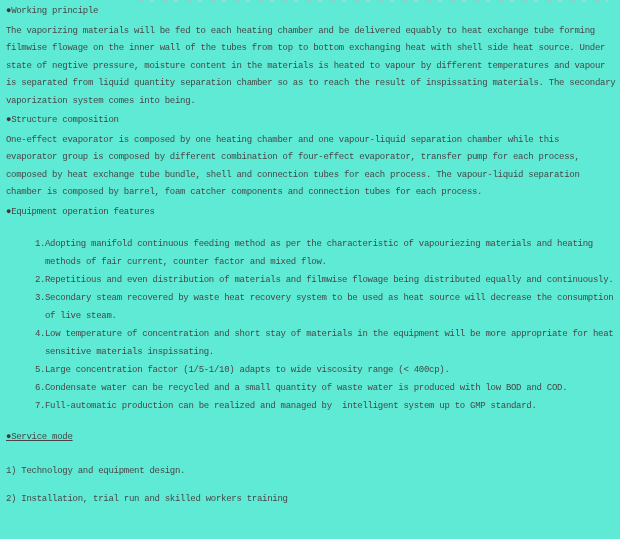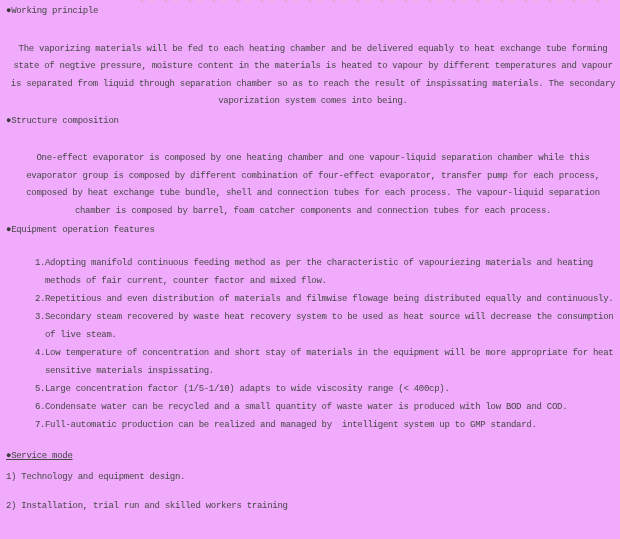--- a/index.html
+++ b/index.html
@@ -10,7 +10,7 @@
     box-sizing: border-box;
     padding: 3px 0 0 6px;
     overflow: hidden;
-    background: #f0abfc;
+    background: #5eead4;
     font-family: "Liberation Mono", "DejaVu Sans Mono", monospace;
     font-size: 9px;
     letter-spacing: -0.28px;

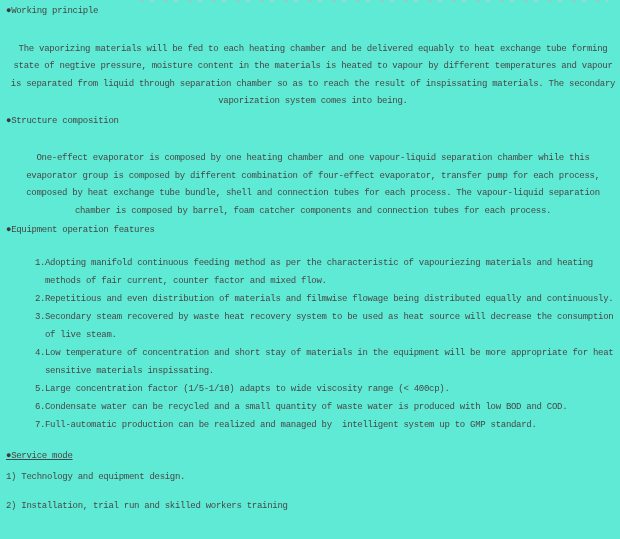--- a/index.html
+++ b/index.html
@@ -42,7 +42,7 @@
     color: #464646;
   }
   .bullet { color: #3a3a3a; }
-  .para { margin-top: 20px; text-align: center; }
+  .para { margin-top: 2px; }
   .sec-structure h2.heading, .sec-features h2.heading { margin-top: 2px; }
   .sec-service h2.heading { margin-top: 14px; text-decoration: underline; }
   .olist {

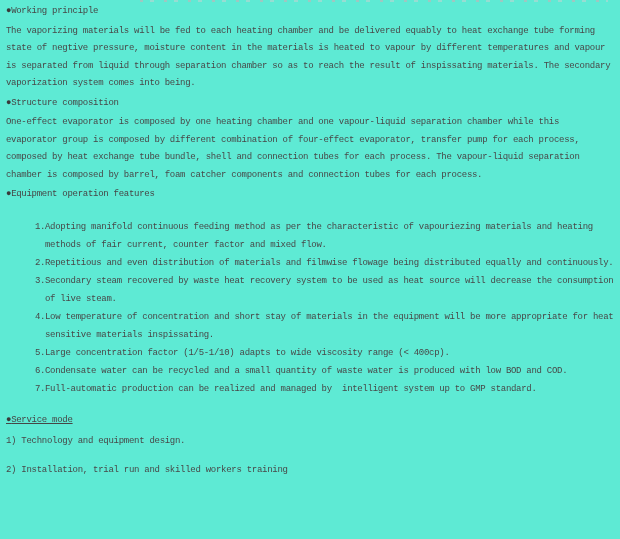--- a/index.html
+++ b/index.html
@@ -67,6 +67,7 @@
     <h2 class="heading"><span class="bullet">●</span><span>Working principle</span></h2>
     <div class="para">
         <div class="line">The vaporizing materials will be fed to each heating chamber and be delivered equably to heat exchange tube forming</div>
+        <div class="line">filmwise flowage on the inner wall of the tubes from top to bottom exchanging heat with shell side heat source. Under</div>
         <div class="line">state of negtive pressure, moisture content in the materials is heated to vapour by different temperatures and vapour</div>
         <div class="line">is separated from liquid through separation chamber so as to reach the result of inspissating materials. The secondary</div>
         <div class="line">vaporization system comes into being.</div>

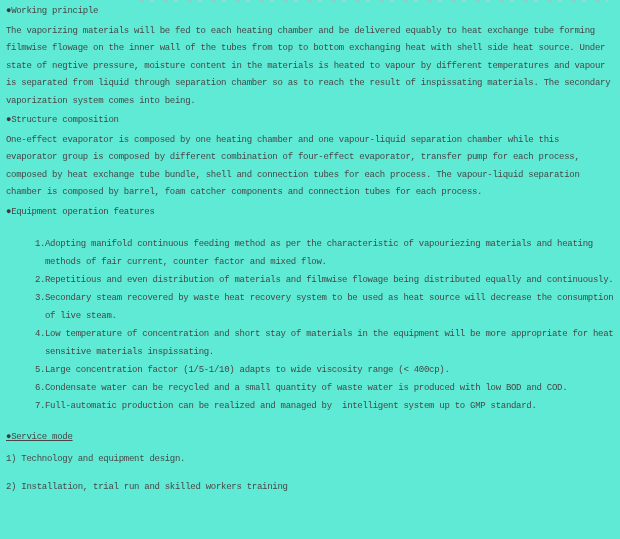--- a/index.html
+++ b/index.html
@@ -69,7 +69,7 @@
         <div class="line">The vaporizing materials will be fed to each heating chamber and be delivered equably to heat exchange tube forming</div>
         <div class="line">filmwise flowage on the inner wall of the tubes from top to bottom exchanging heat with shell side heat source. Under</div>
         <div class="line">state of negtive pressure, moisture content in the materials is heated to vapour by different temperatures and vapour</div>
-        <div class="line">is separated from liquid through separation chamber so as to reach the result of inspissating materials. The secondary</div>
+        <div class="line">is separated from liquid quantity separation chamber so as to reach the result of inspissating materials. The secondary</div>
         <div class="line">vaporization system comes into being.</div>
       </div>
   </section>

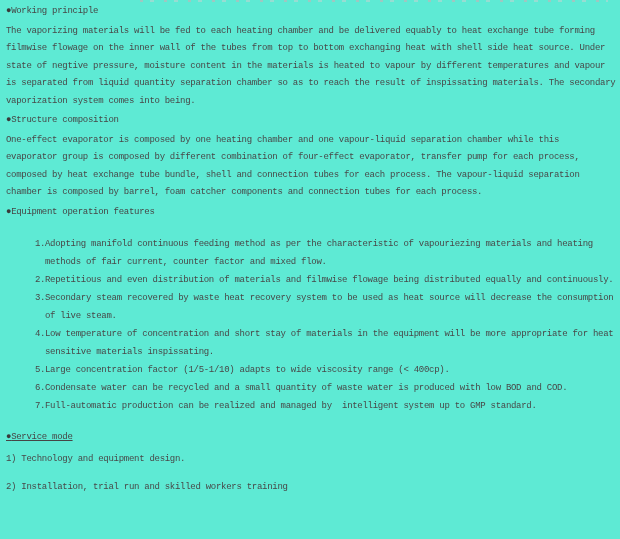--- a/index.html
+++ b/index.html
@@ -54,7 +54,7 @@
   .oitem { display: flex; }
   .onum { flex: none; width: 10px; white-space: pre; }
   .ilines { flex: 1 1 auto; min-width: 0; }
-  .spaced { margin-top: 4px; }
+  .spaced { margin-top: 16px; }
   .spaced .line + .line { margin-top: 11px; }
 </style>
 </head>

